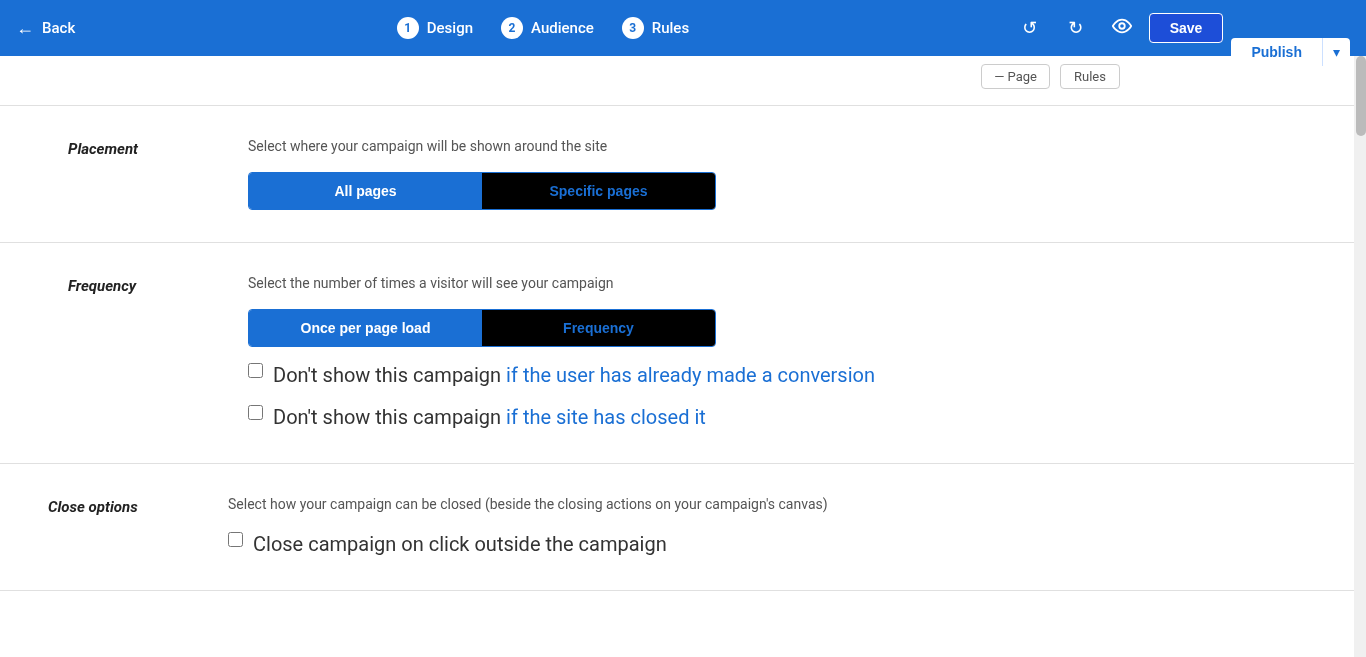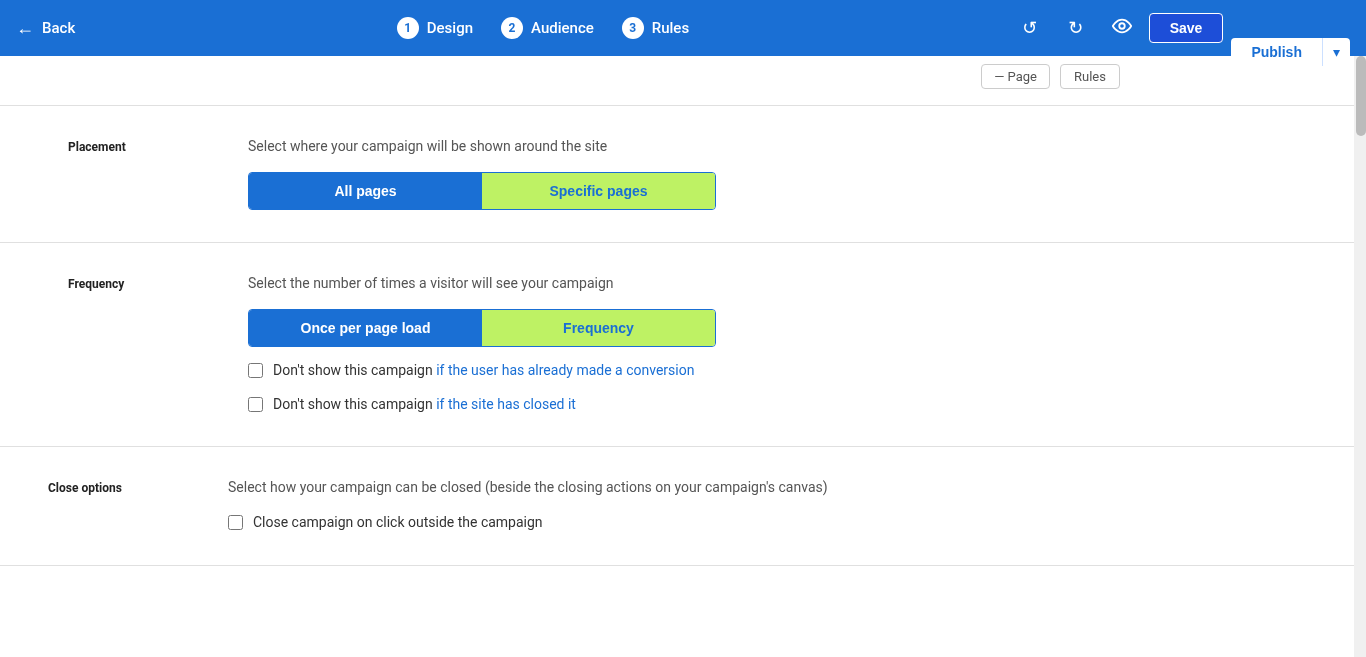--- a/index.html
+++ b/index.html
@@ -157,10 +157,11 @@
     }
     .section-label {
       min-width: 140px;
-      font-size: 12px;
+      font-size: 15px;
       font-weight: 700;
       color: #222;
       padding-top: 2px;
+      font-style: italic;
     }
     .section-content {
       flex: 1;

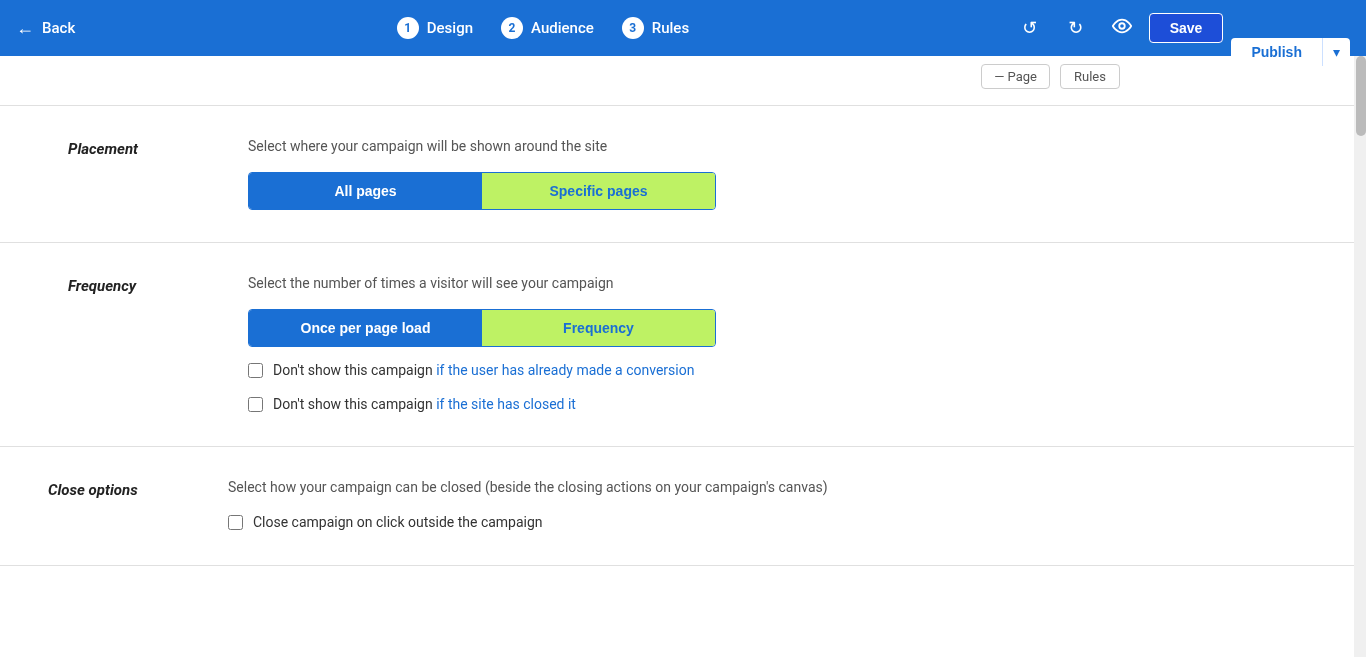--- a/index.html
+++ b/index.html
@@ -188,7 +188,7 @@
       text-align: center;
       cursor: pointer;
       border: none;
-      background: #bef264;
+      background: #000000;
       color: #1a6fd4;
     }
     .btn-group-item.active {

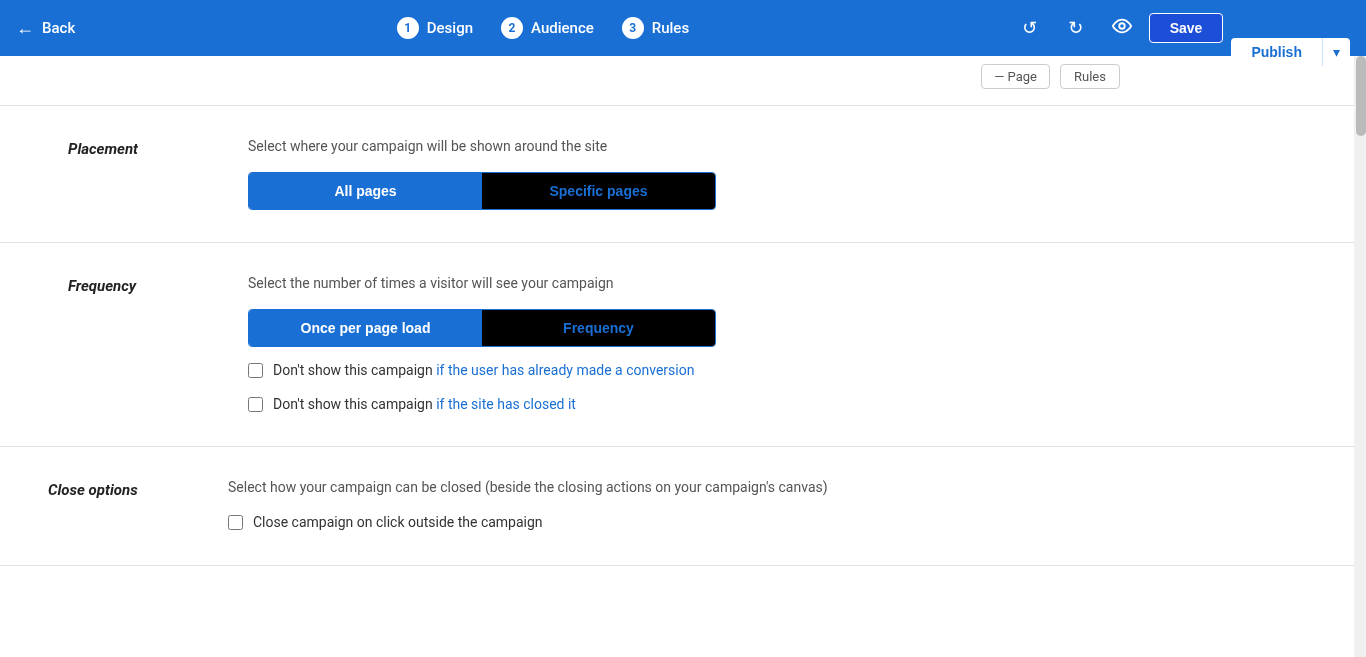--- a/index.html
+++ b/index.html
@@ -211,7 +211,7 @@
       flex-shrink: 0;
     }
     .checkbox-label {
-      font-size: 14px;
+      font-size: 20px;
       color: #333;
       line-height: 1.4;
     }

